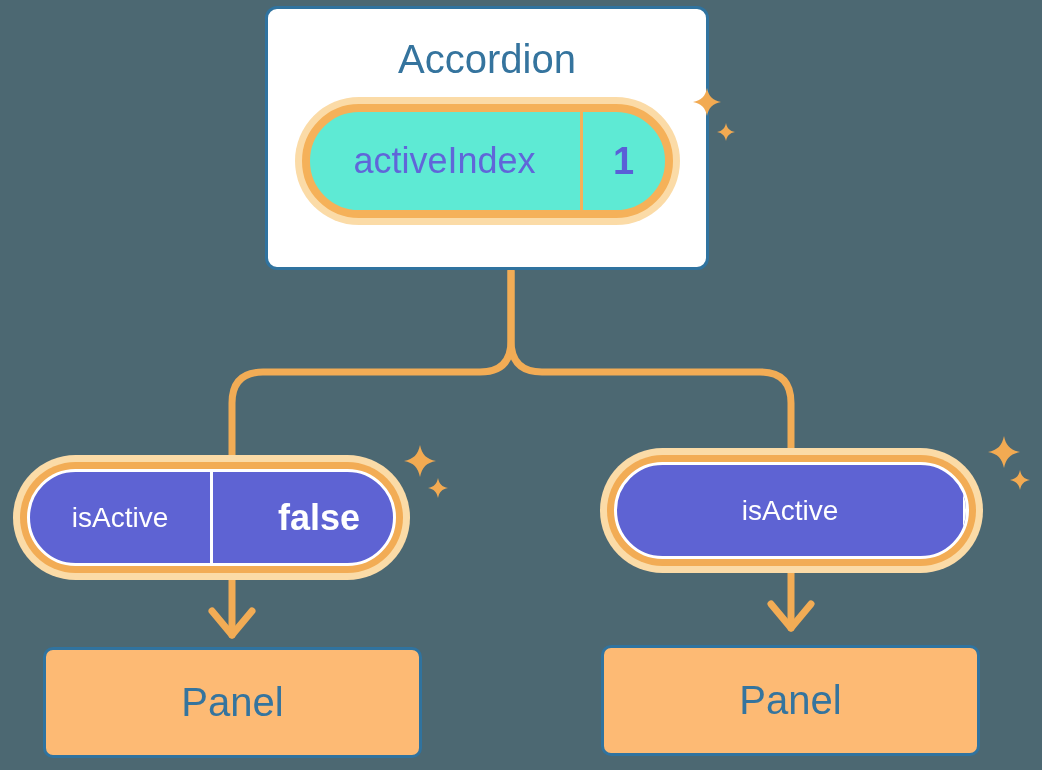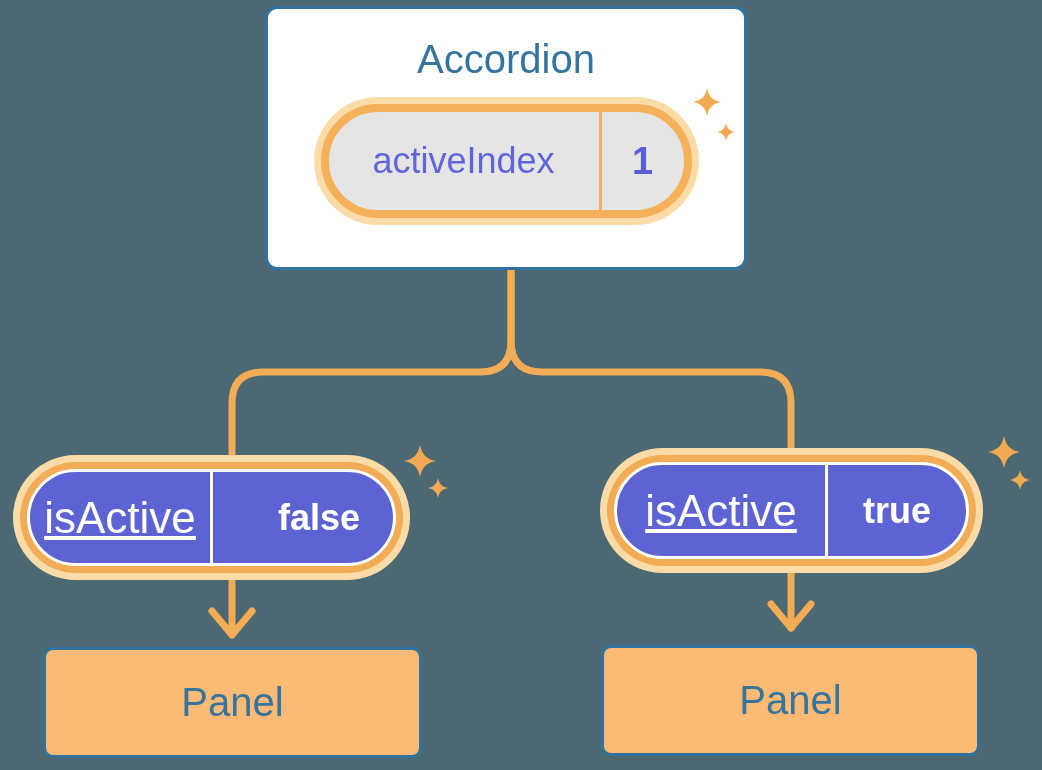--- a/index.html
+++ b/index.html
@@ -33,7 +33,7 @@
   .accordion-box{
     position:absolute;
     left:265px; top:6px;
-    width:482px; height:264px;
+    width:444px; height:264px;
     box-sizing:border-box;
     background:#ffffff;
     border:3px solid #30739F;

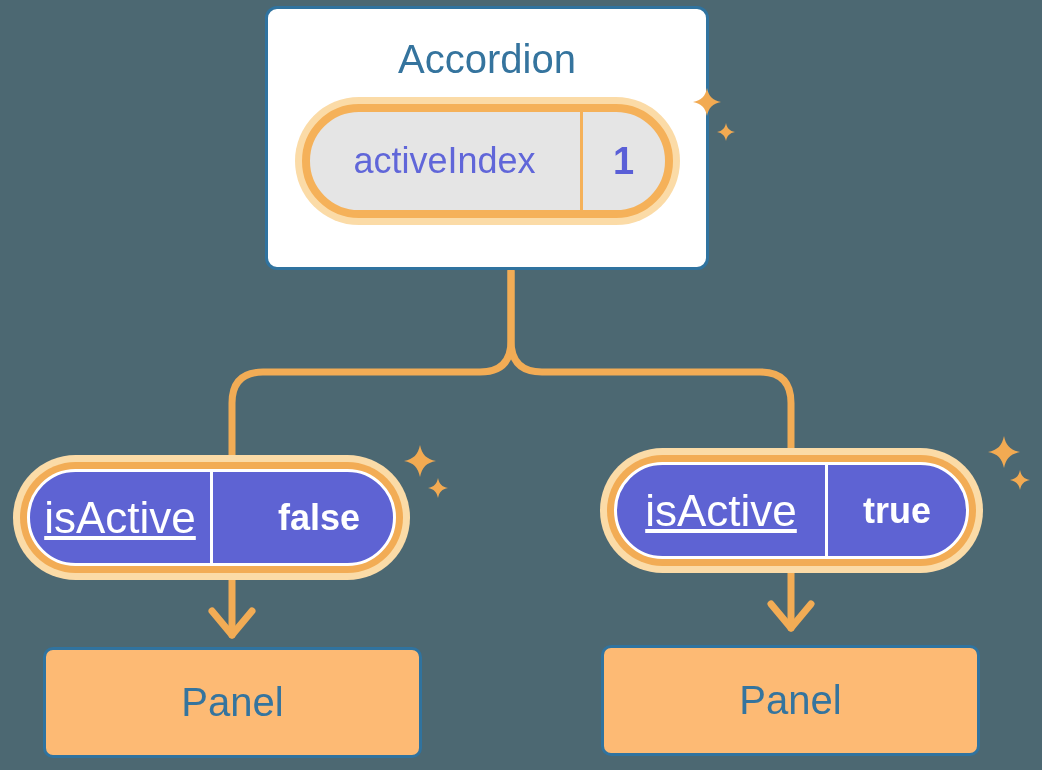--- a/index.html
+++ b/index.html
@@ -55,7 +55,7 @@
     margin-top:22px;
     width:371px; height:114px;
     box-sizing:border-box;
-    background:#e5e5e5;
+    background:#5eead4;
     border:8px solid #F5B159;
     border-radius:60px;
     box-shadow:0 0 0 7px #FBDBA7;

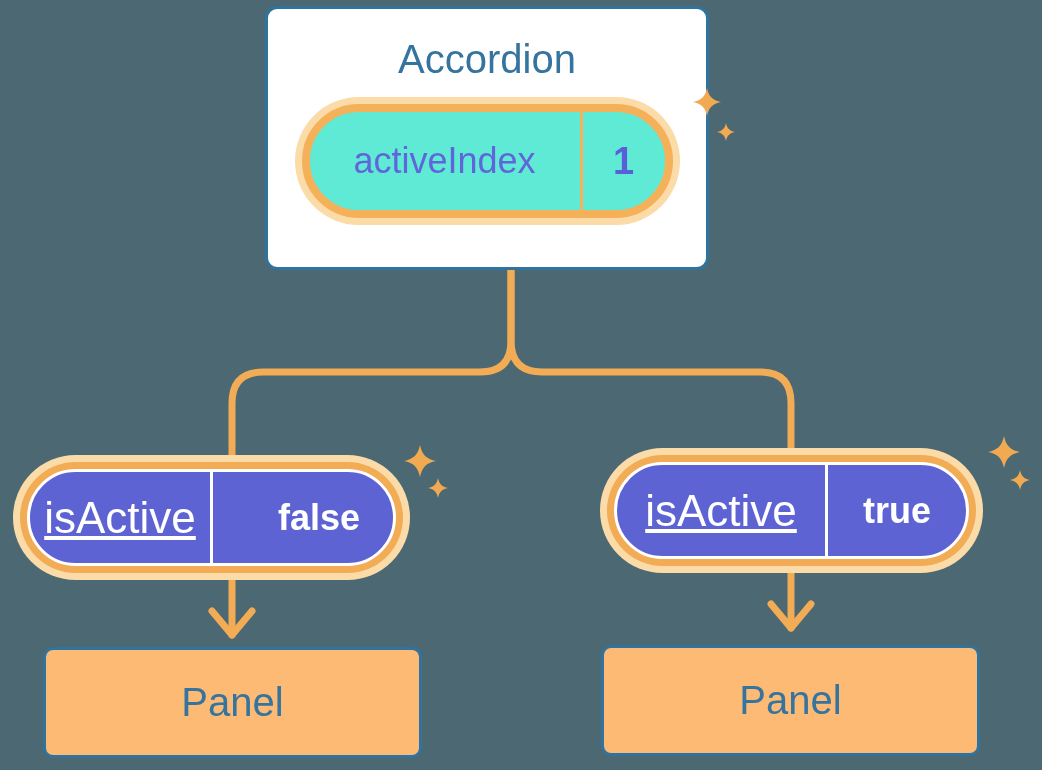--- a/index.html
+++ b/index.html
@@ -99,9 +99,8 @@
   .prop-pill .pill-name{
     flex:1;
     display:flex;align-items:center;justify-content:center;
-    font-size:44px;
+    font-size:28px;
     color:#ffffff;
-    text-decoration:underline;
   }
   .prop-pill .pill-divider{
     width:3px;

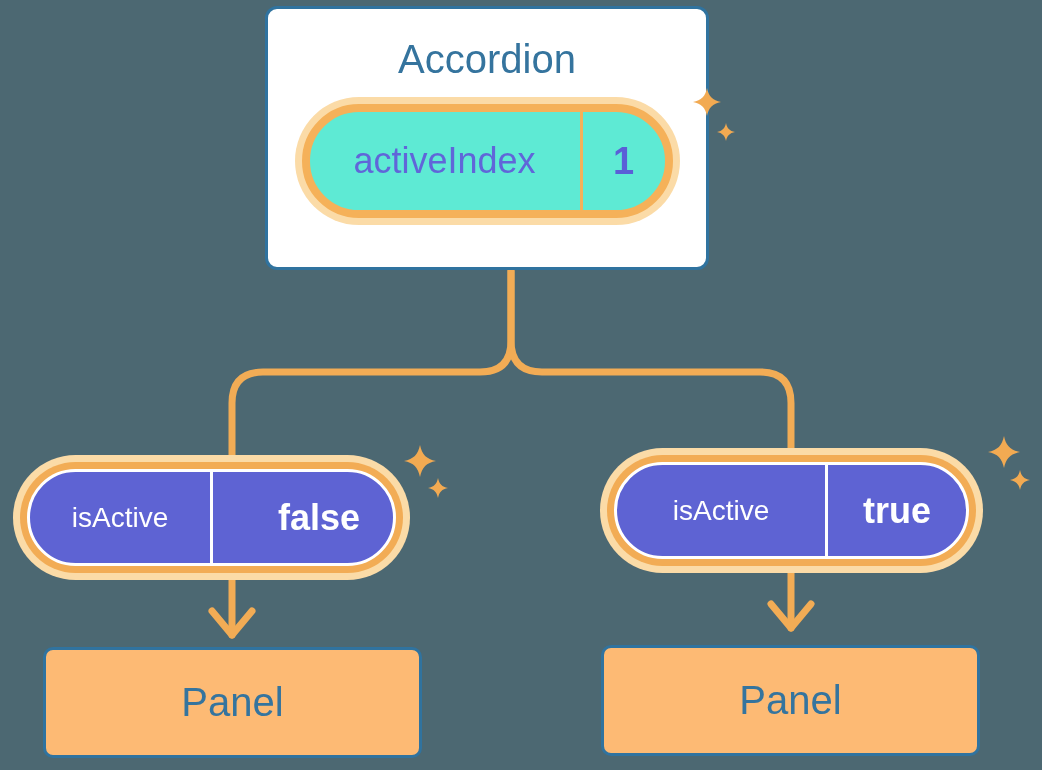--- a/index.html
+++ b/index.html
@@ -169,7 +169,6 @@
   <div class="prop-pill right">
     <div class="pill-name">isActive</div>
     <div class="pill-divider"></div>
-    <div class="pill-value">true</div>
   </div>
 
   <div class="panel-box left">

